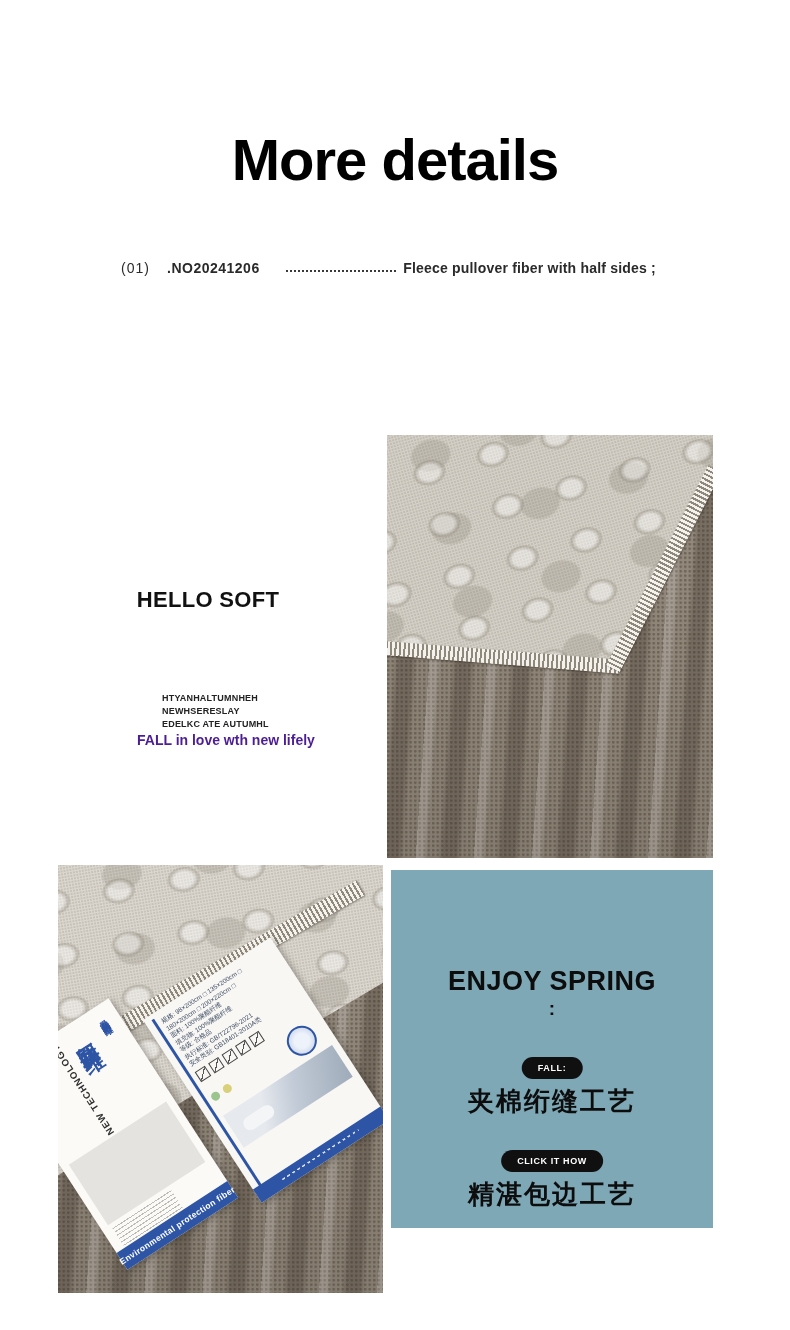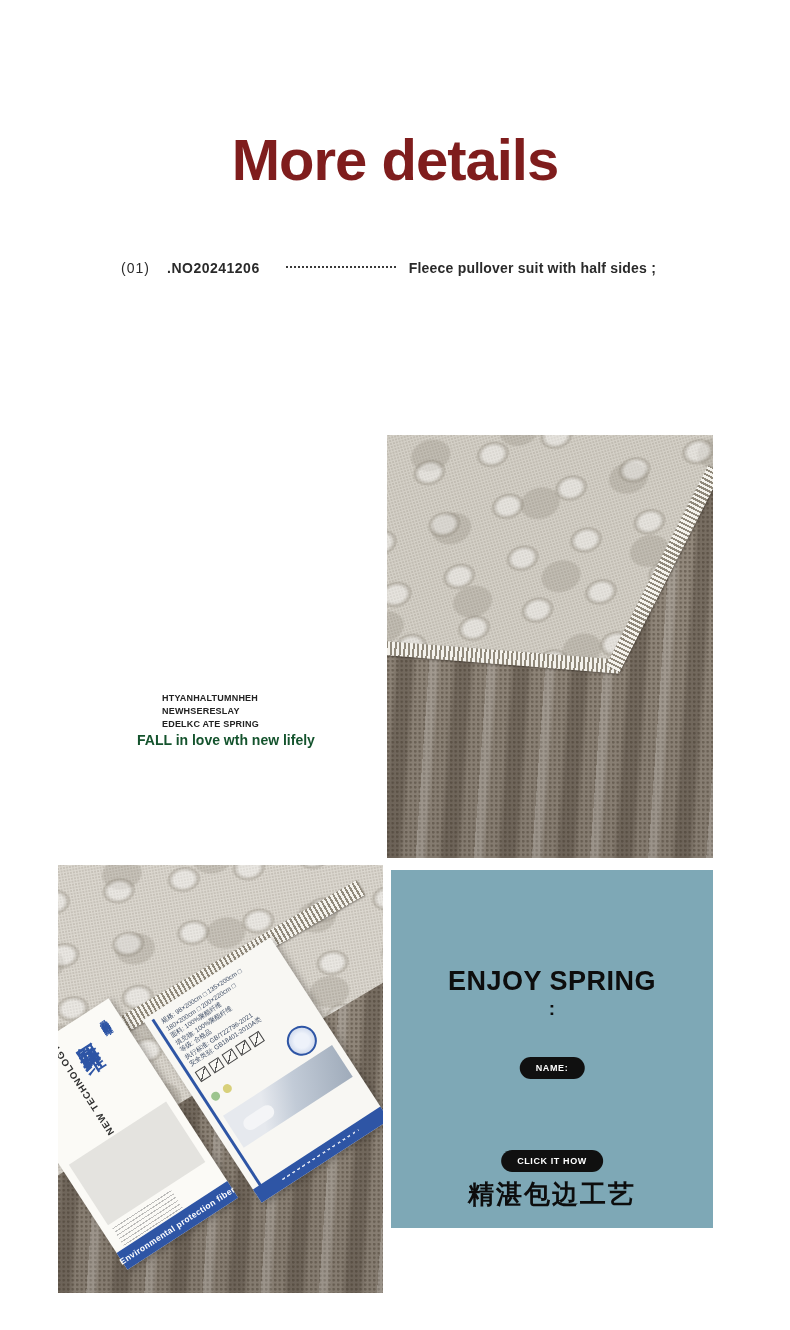--- a/index.html
+++ b/index.html
@@ -8,7 +8,7 @@
 
   
   .main-title{position:absolute;top:126px;left:0;width:100%;text-align:center;
-    font-size:58px;font-weight:700;letter-spacing:-1px;color:#7f1d1d;}
+    font-size:58px;font-weight:700;letter-spacing:-1px;color:#000000;}
 
   
   .item-row{position:absolute;left:121px;width:535px;display:flex;align-items:flex-start;

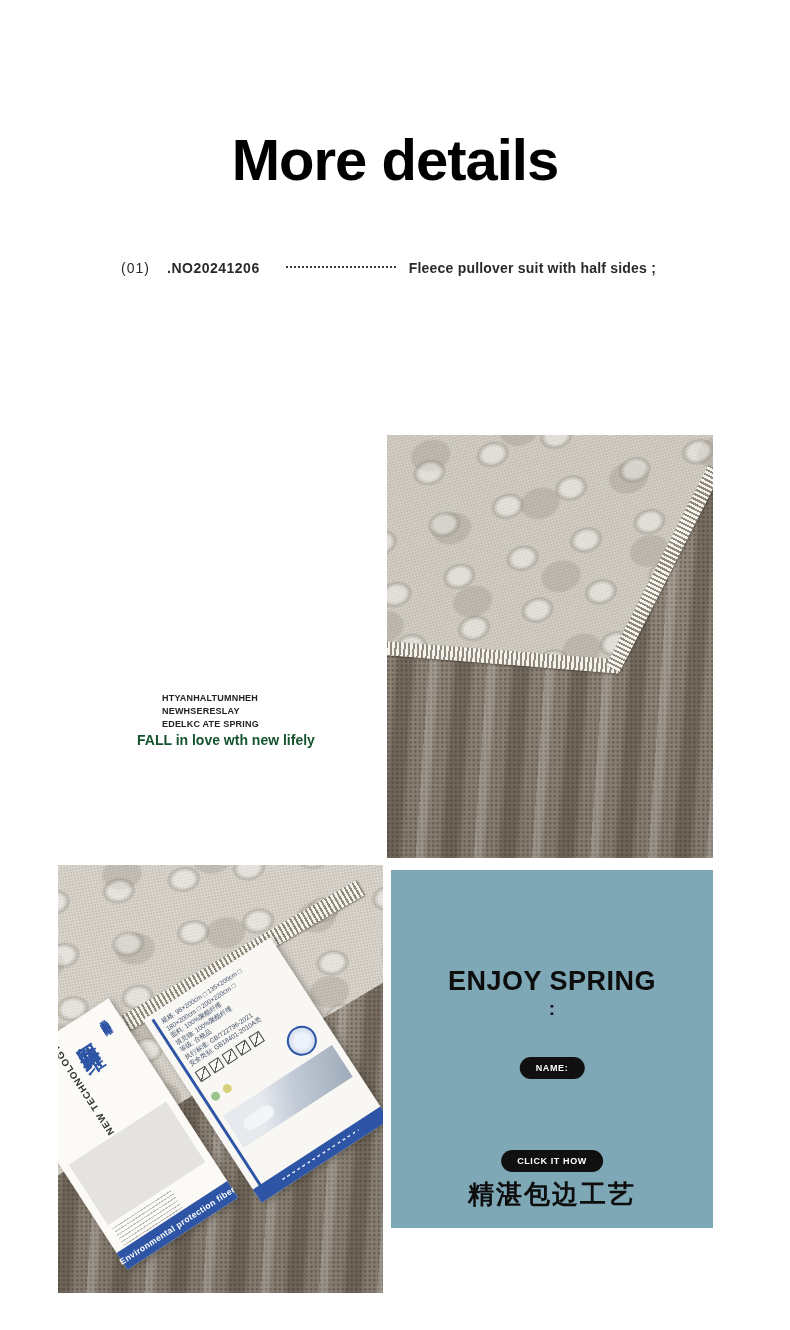--- a/index.html
+++ b/index.html
@@ -11,7 +11,7 @@
     font-size:58px;font-weight:700;letter-spacing:-1px;color:#000000;}
 
   
-  .item-row{position:absolute;left:121px;width:535px;display:flex;align-items:flex-start;
+  .item-row{position:absolute;left:121px;width:535px;display:flex;align-items:center;
     font-size:14px;font-weight:700;color:#2a2a2a;}
   .row-1{top:260px;}
   .row-2{top:296px;}

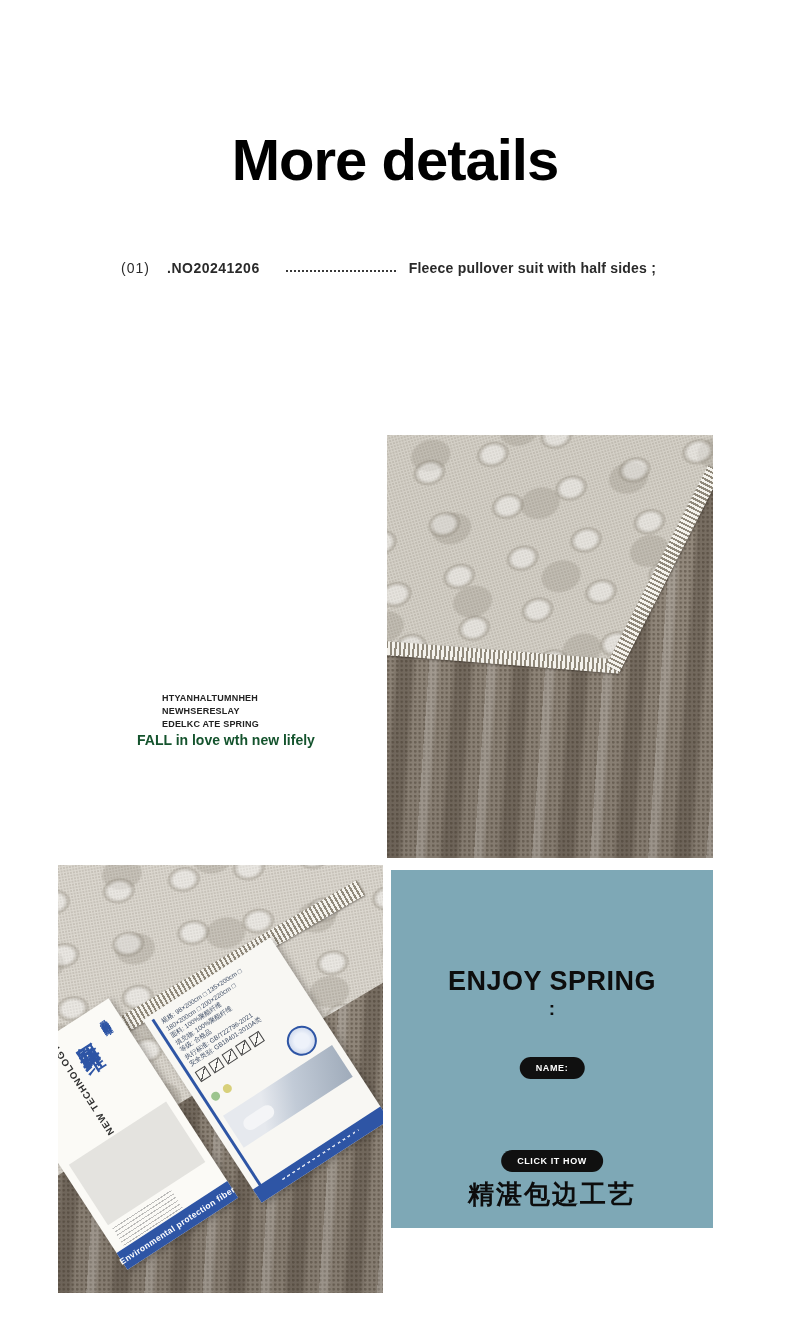--- a/index.html
+++ b/index.html
@@ -135,7 +135,7 @@
     <span class="item-index">(01)</span>
     <span class="item-code">.NO20241206</span>
     <span class="item-dots"></span>
-    <span class="item-desc">Fleece pullover suit with half sides ;</span>
+    <span class="item-desc">Fleece pullover fiber with half sides ;</span>
   </div>
 
   <div class="hello-block">

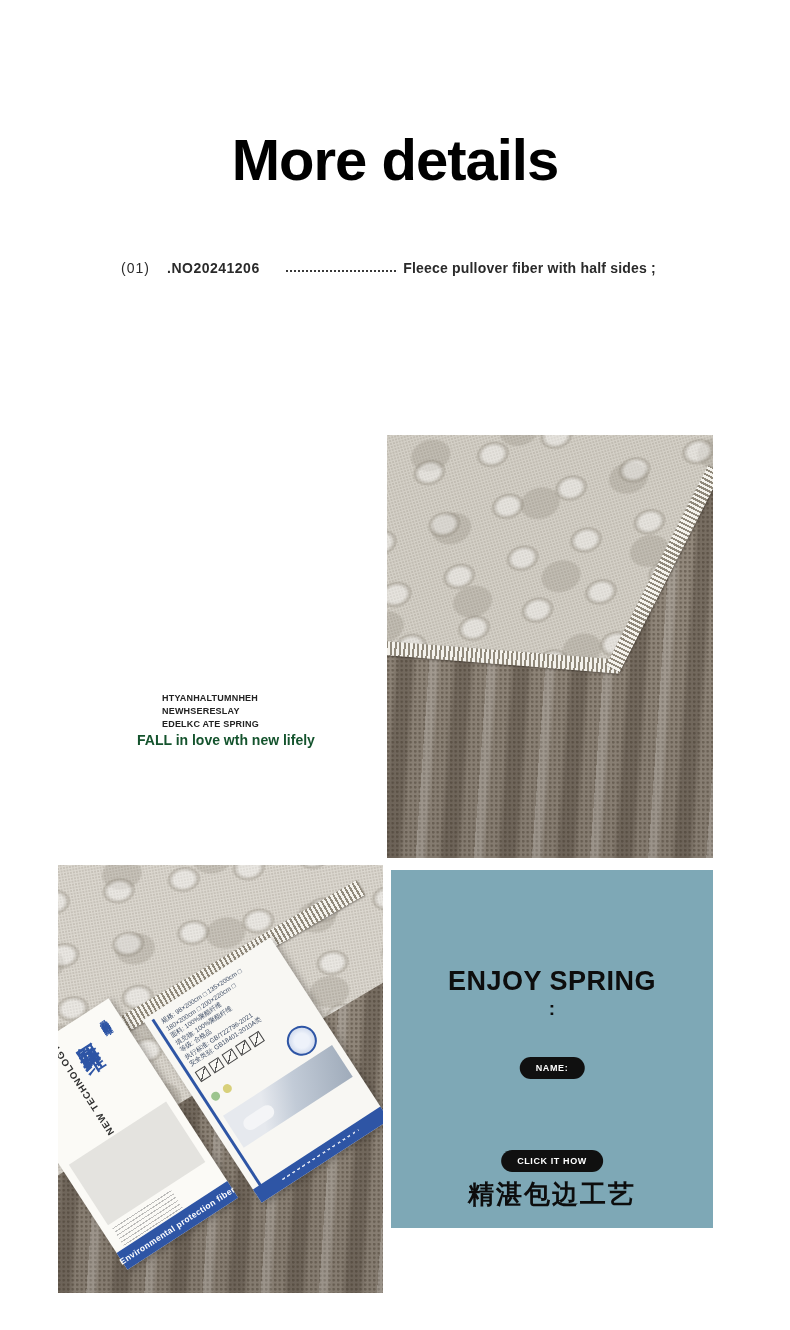--- a/index.html
+++ b/index.html
@@ -139,6 +139,7 @@
   </div>
 
   <div class="hello-block">
+    <div>HELLO SOFT</div>
   </div>
   <div class="caps-block">
     <div>HTYANHALTUMNHEH</div>

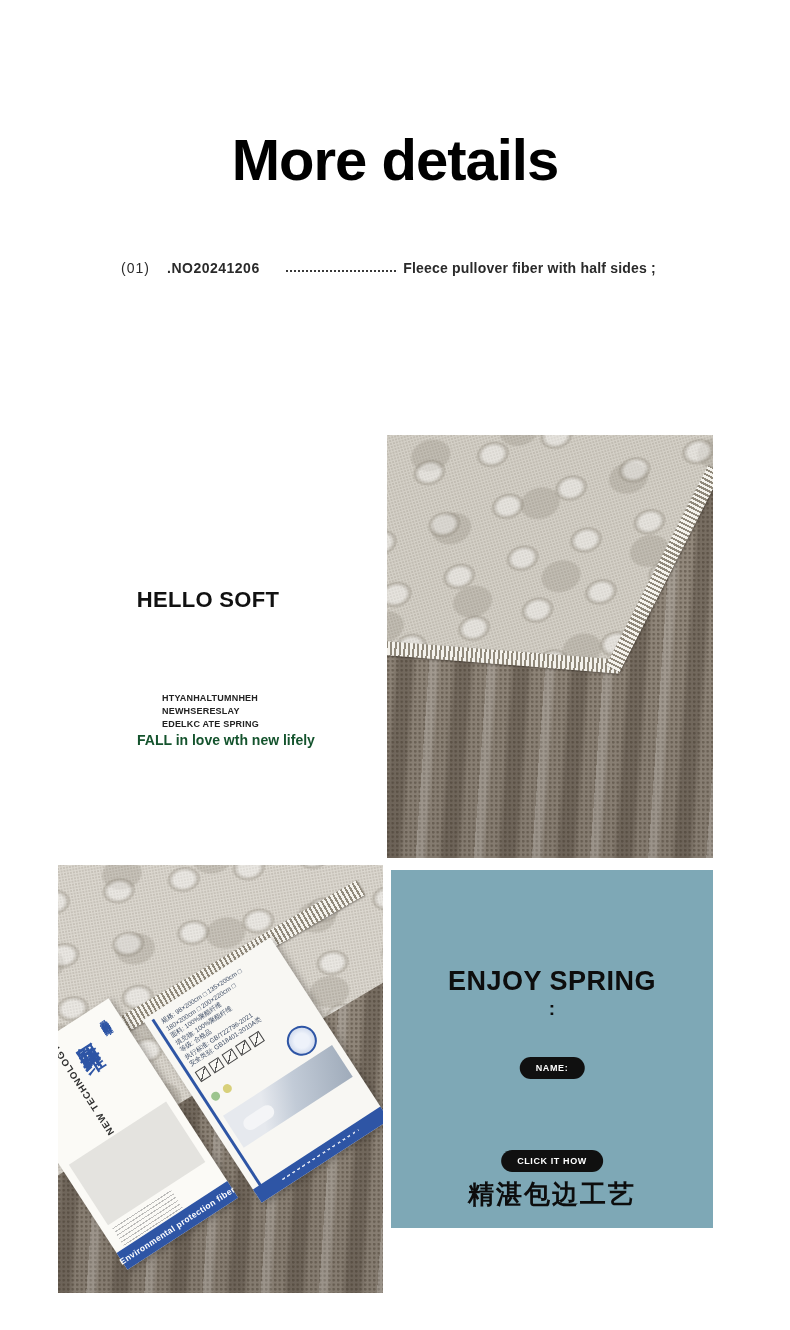--- a/index.html
+++ b/index.html
@@ -144,7 +144,7 @@
   <div class="caps-block">
     <div>HTYANHALTUMNHEH</div>
     <div>NEWHSERESLAY</div>
-    <div>EDELKC ATE SPRING</div>
+    <div>EDELKC ATE AUTUMHL</div>
   </div>
   <div class="tagline">FALL in love wth new lifely</div>
 

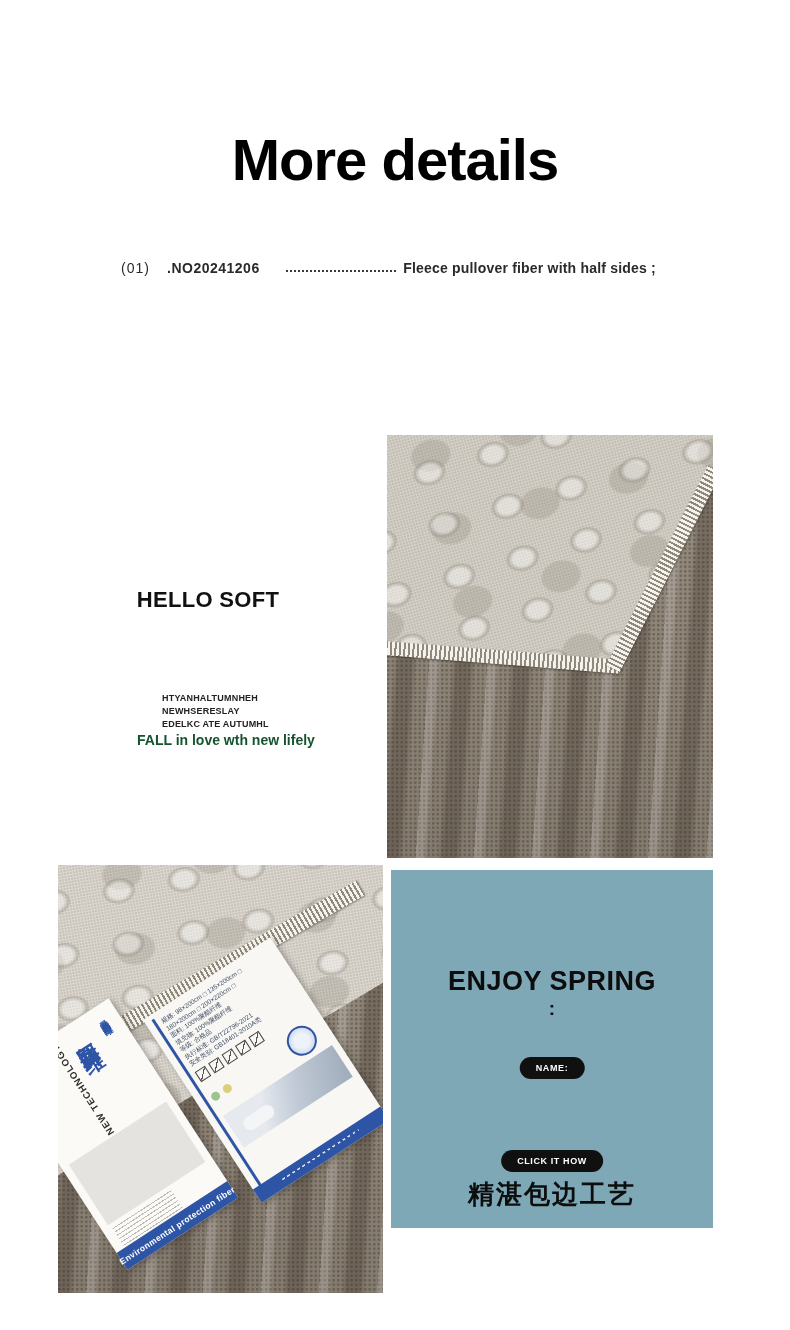--- a/index.html
+++ b/index.html
@@ -27,7 +27,7 @@
     font-size:22px;font-weight:700;line-height:27px;color:#111;letter-spacing:.3px;}
   .caps-block{position:absolute;left:162px;top:692px;font-size:9px;font-weight:700;
     line-height:13px;color:#222;letter-spacing:.2px;}
-  .tagline{position:absolute;left:137px;top:732px;font-size:14px;font-weight:700;color:#14532d;}
+  .tagline{position:absolute;left:137px;top:732px;font-size:14px;font-weight:700;color:#4c1d95;}
 
   
   .photo{position:absolute;overflow:hidden;background:#a49b8c;}

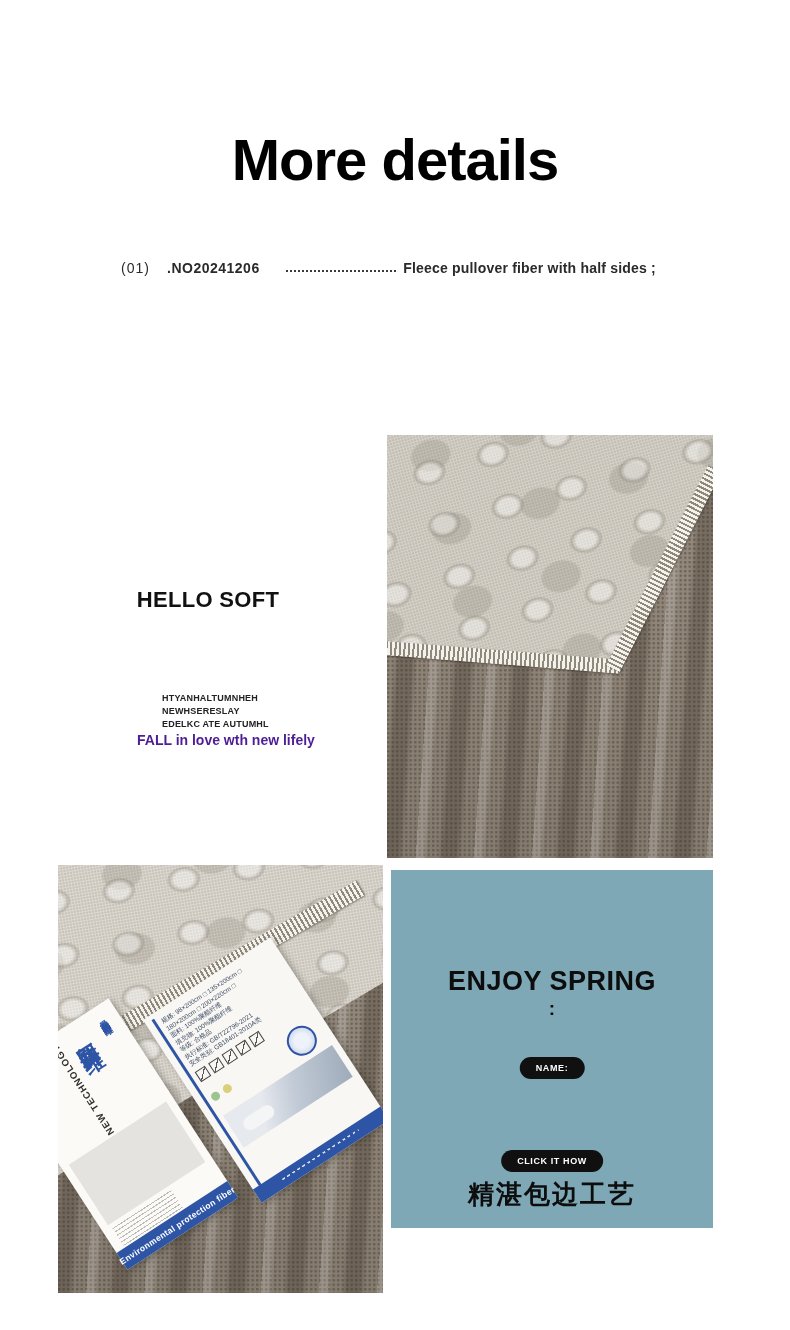--- a/index.html
+++ b/index.html
@@ -205,7 +205,7 @@
   <div class="feature-panel">
     <div class="fp-heading">ENJOY SPRING</div>
     <div class="fp-colon">:</div>
-    <div class="fp-badge badge-1">NAME:</div>
+    <div class="fp-badge badge-1">FALL:</div>
     <div class="fp-badge badge-2">CLICK IT HOW</div>
     <div class="fp-feature feature-2">精湛包边工艺</div>
   </div>

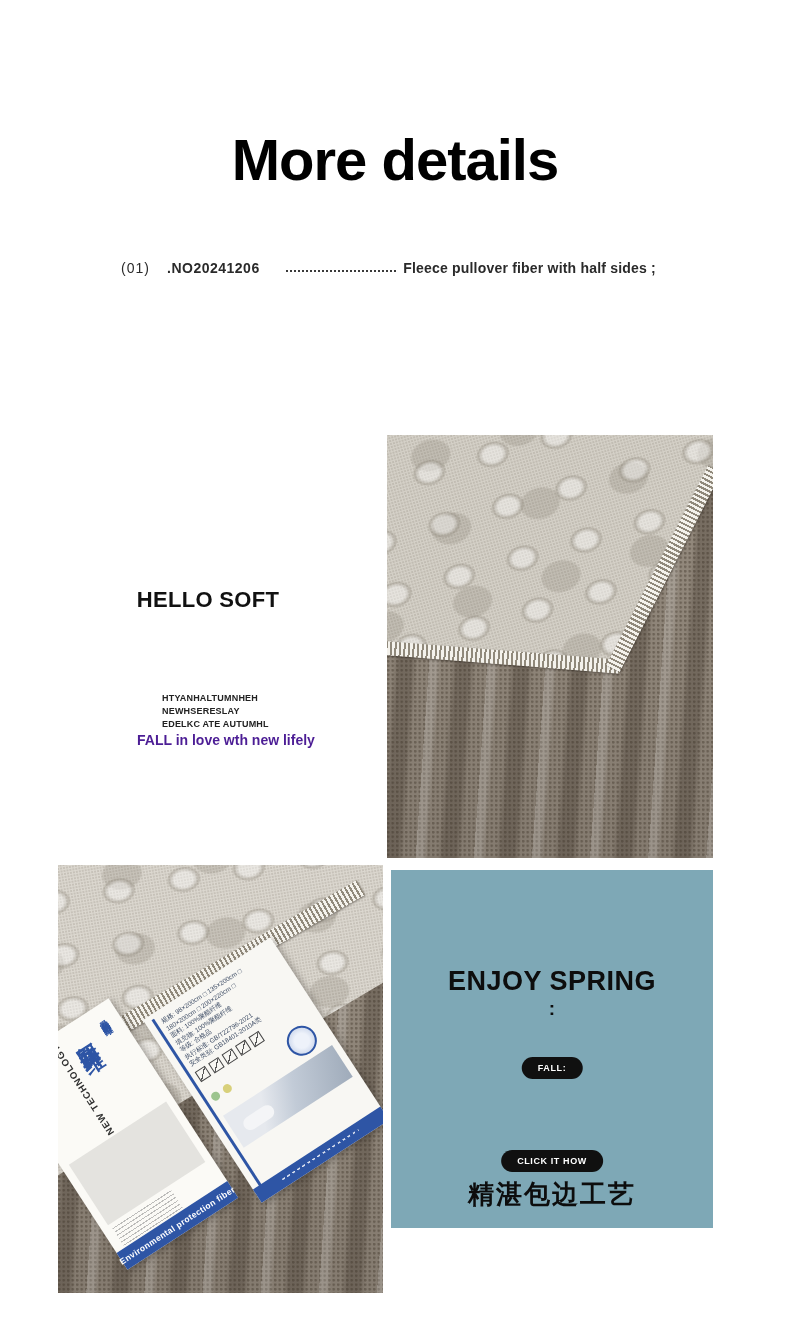--- a/index.html
+++ b/index.html
@@ -206,6 +206,7 @@
     <div class="fp-heading">ENJOY SPRING</div>
     <div class="fp-colon">:</div>
     <div class="fp-badge badge-1">FALL:</div>
+    <div class="fp-feature feature-1">夹棉绗缝工艺</div>
     <div class="fp-badge badge-2">CLICK IT HOW</div>
     <div class="fp-feature feature-2">精湛包边工艺</div>
   </div>

